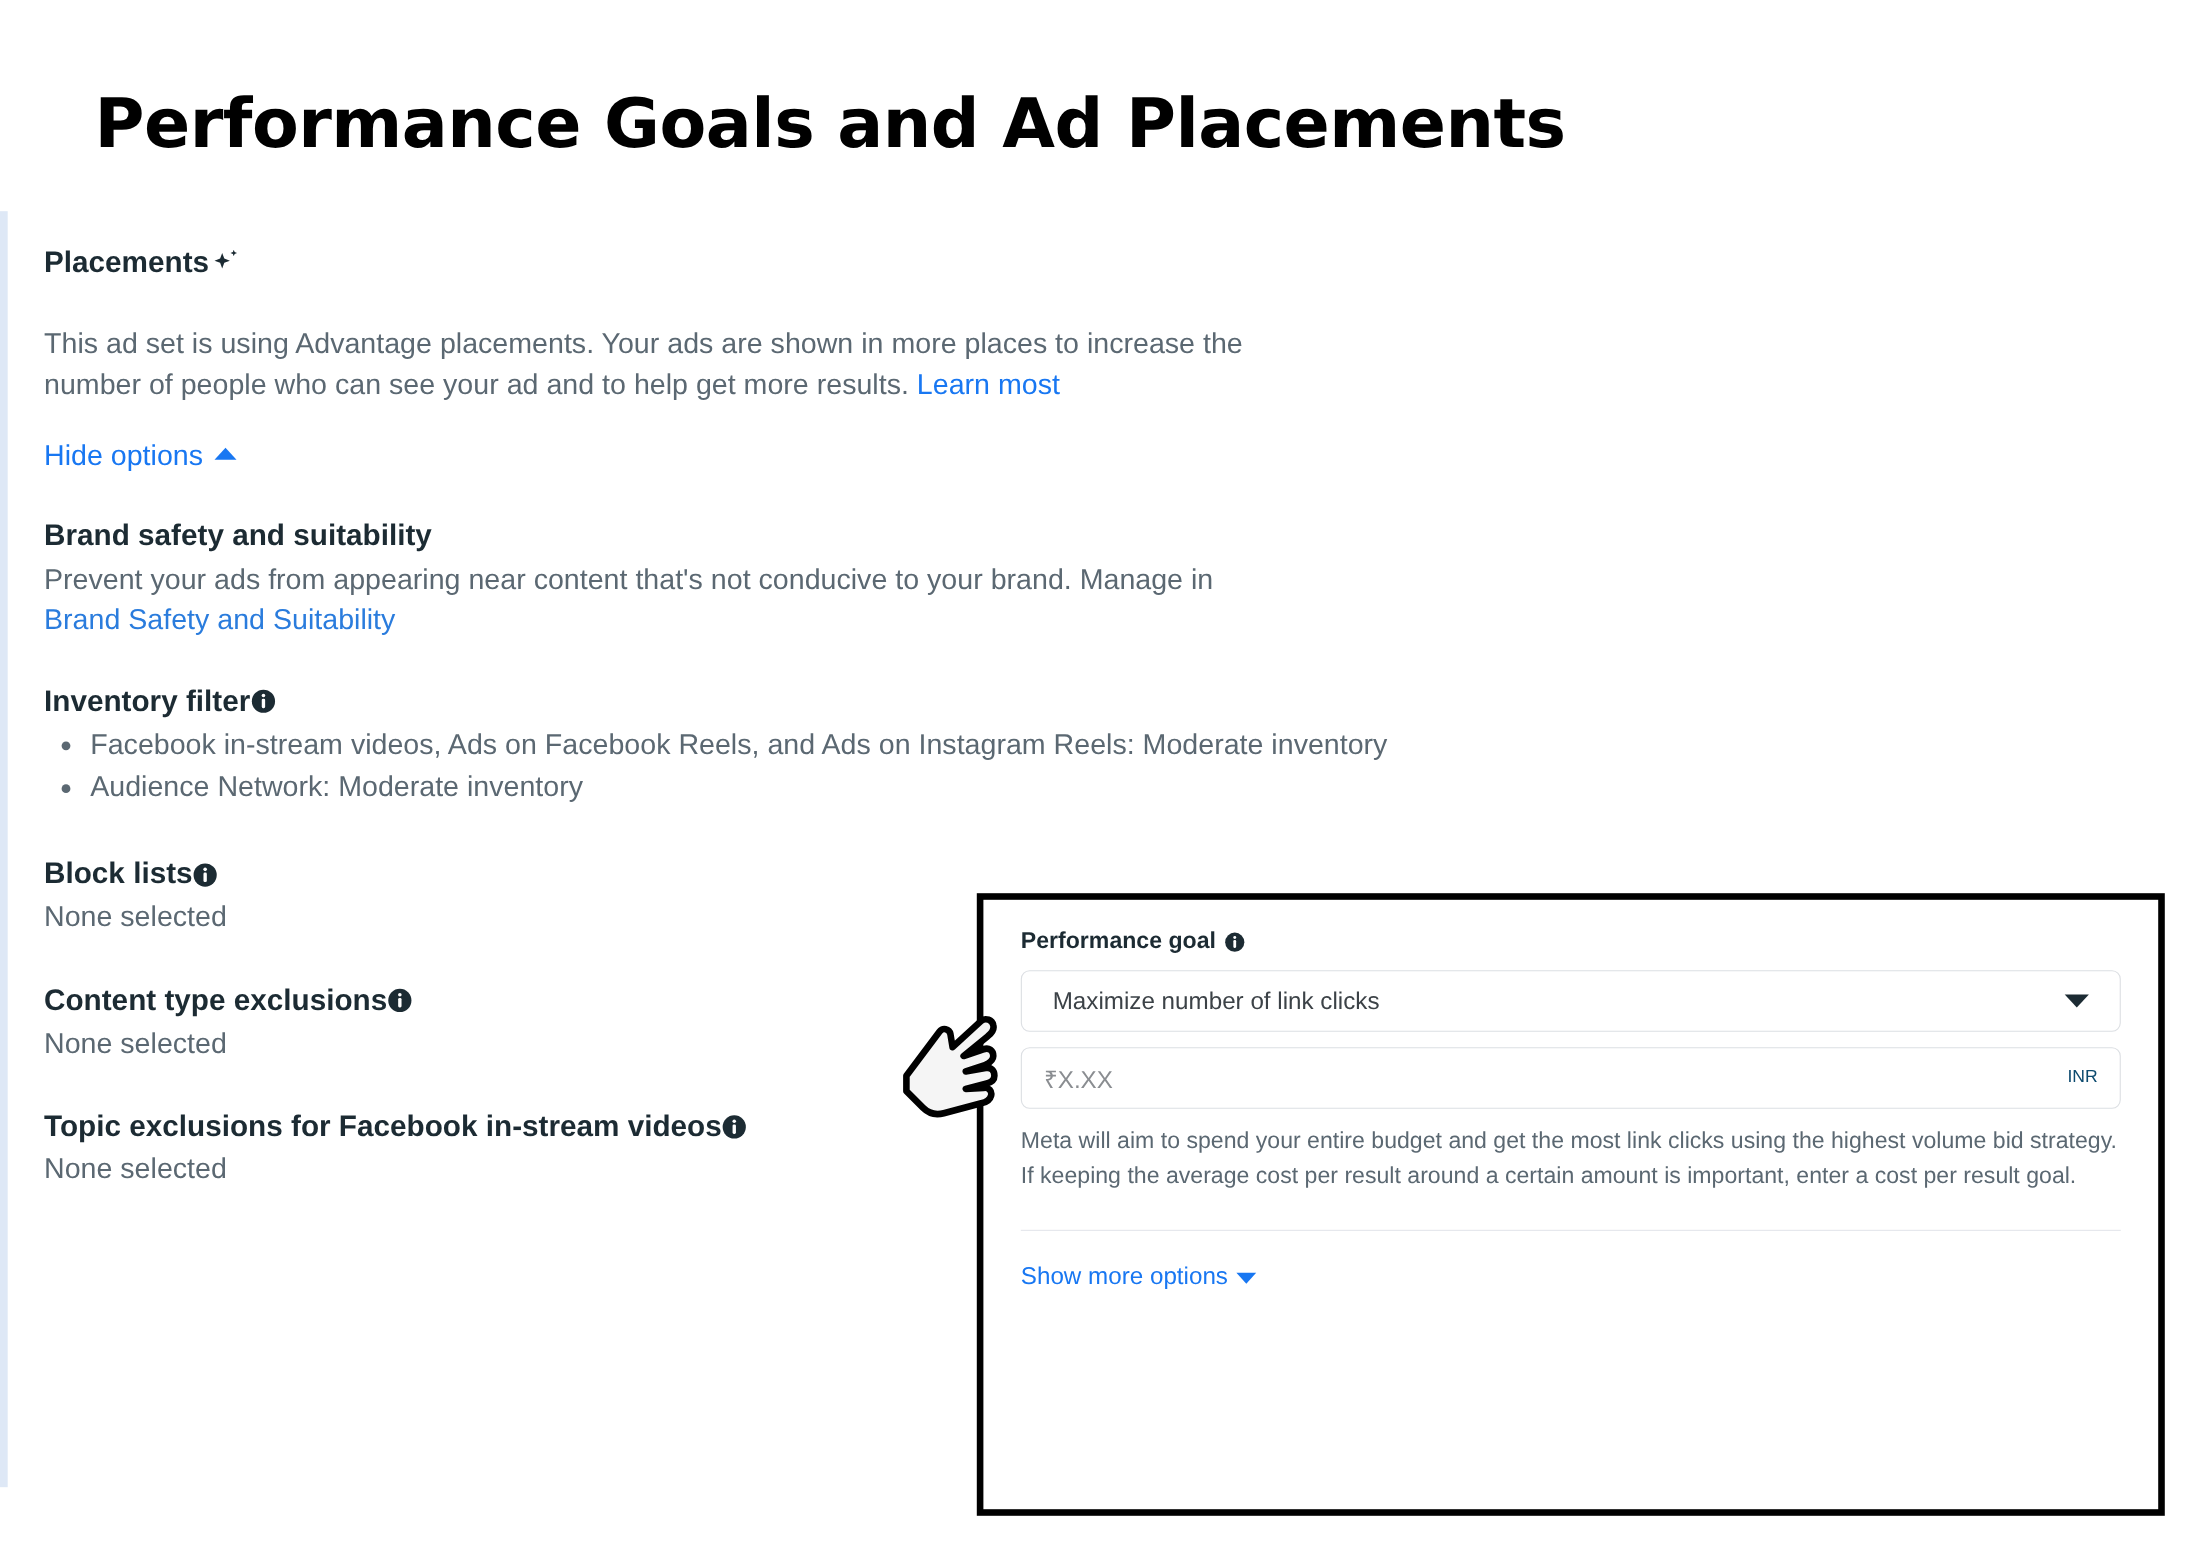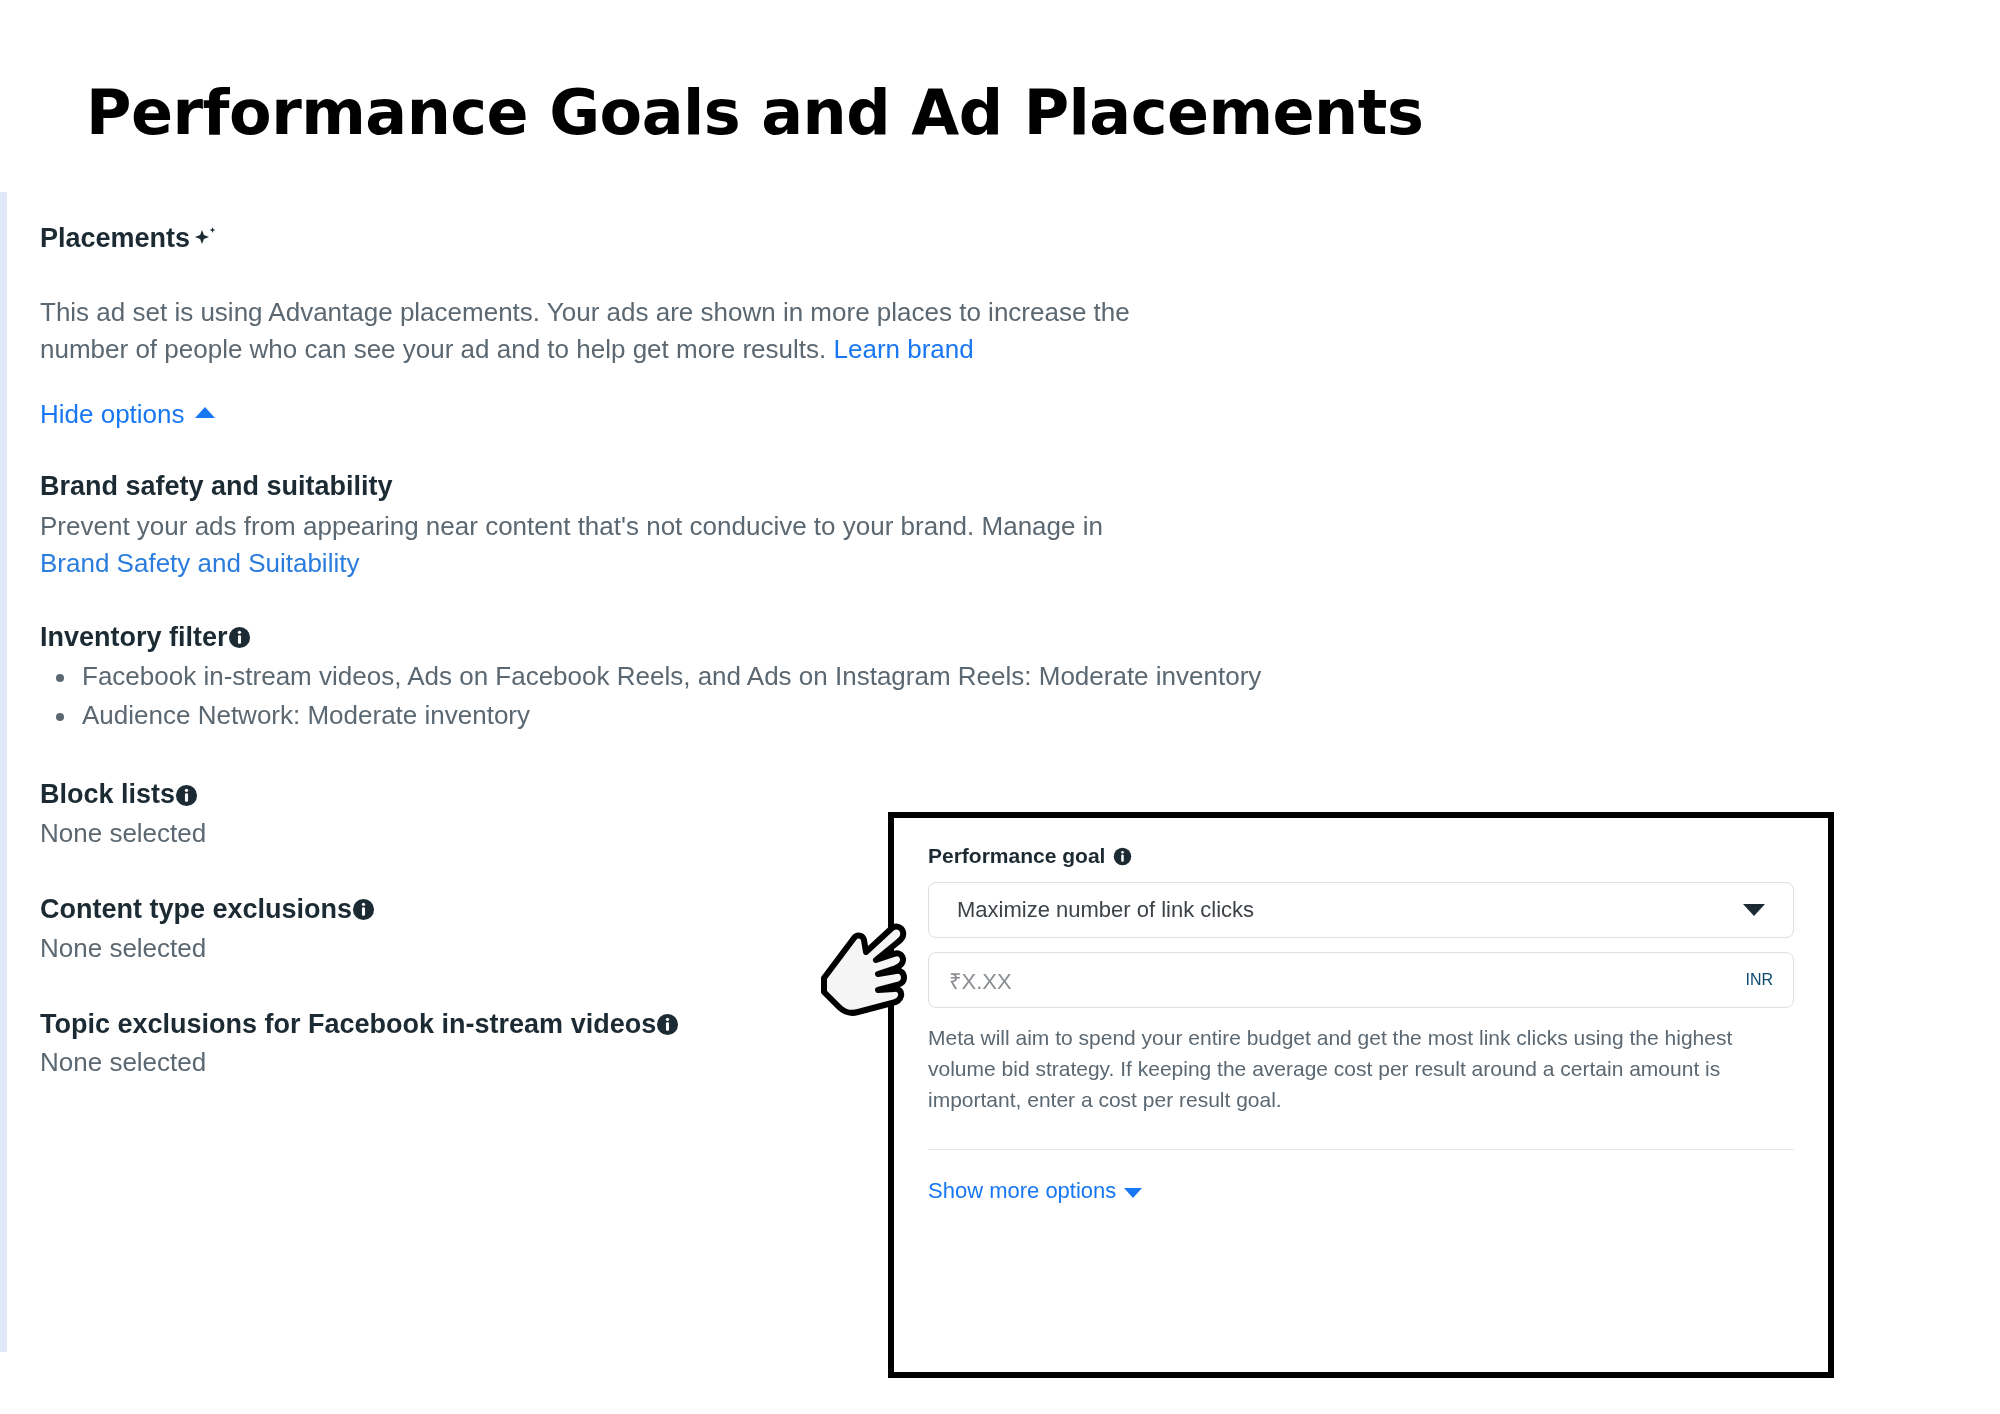--- a/index.html
+++ b/index.html
@@ -288,7 +288,7 @@
     <div class="body-text placements-desc">
       <span>This ad set is using Advantage placements. Your ads are shown in more places to increase the</span><br>
       <span>number of people who can see your ad and to help get more results.</span>
-      <span class="link">Learn brand</span>
+      <span class="link">Learn most</span>
     </div>
 
     <div class="hide-options">

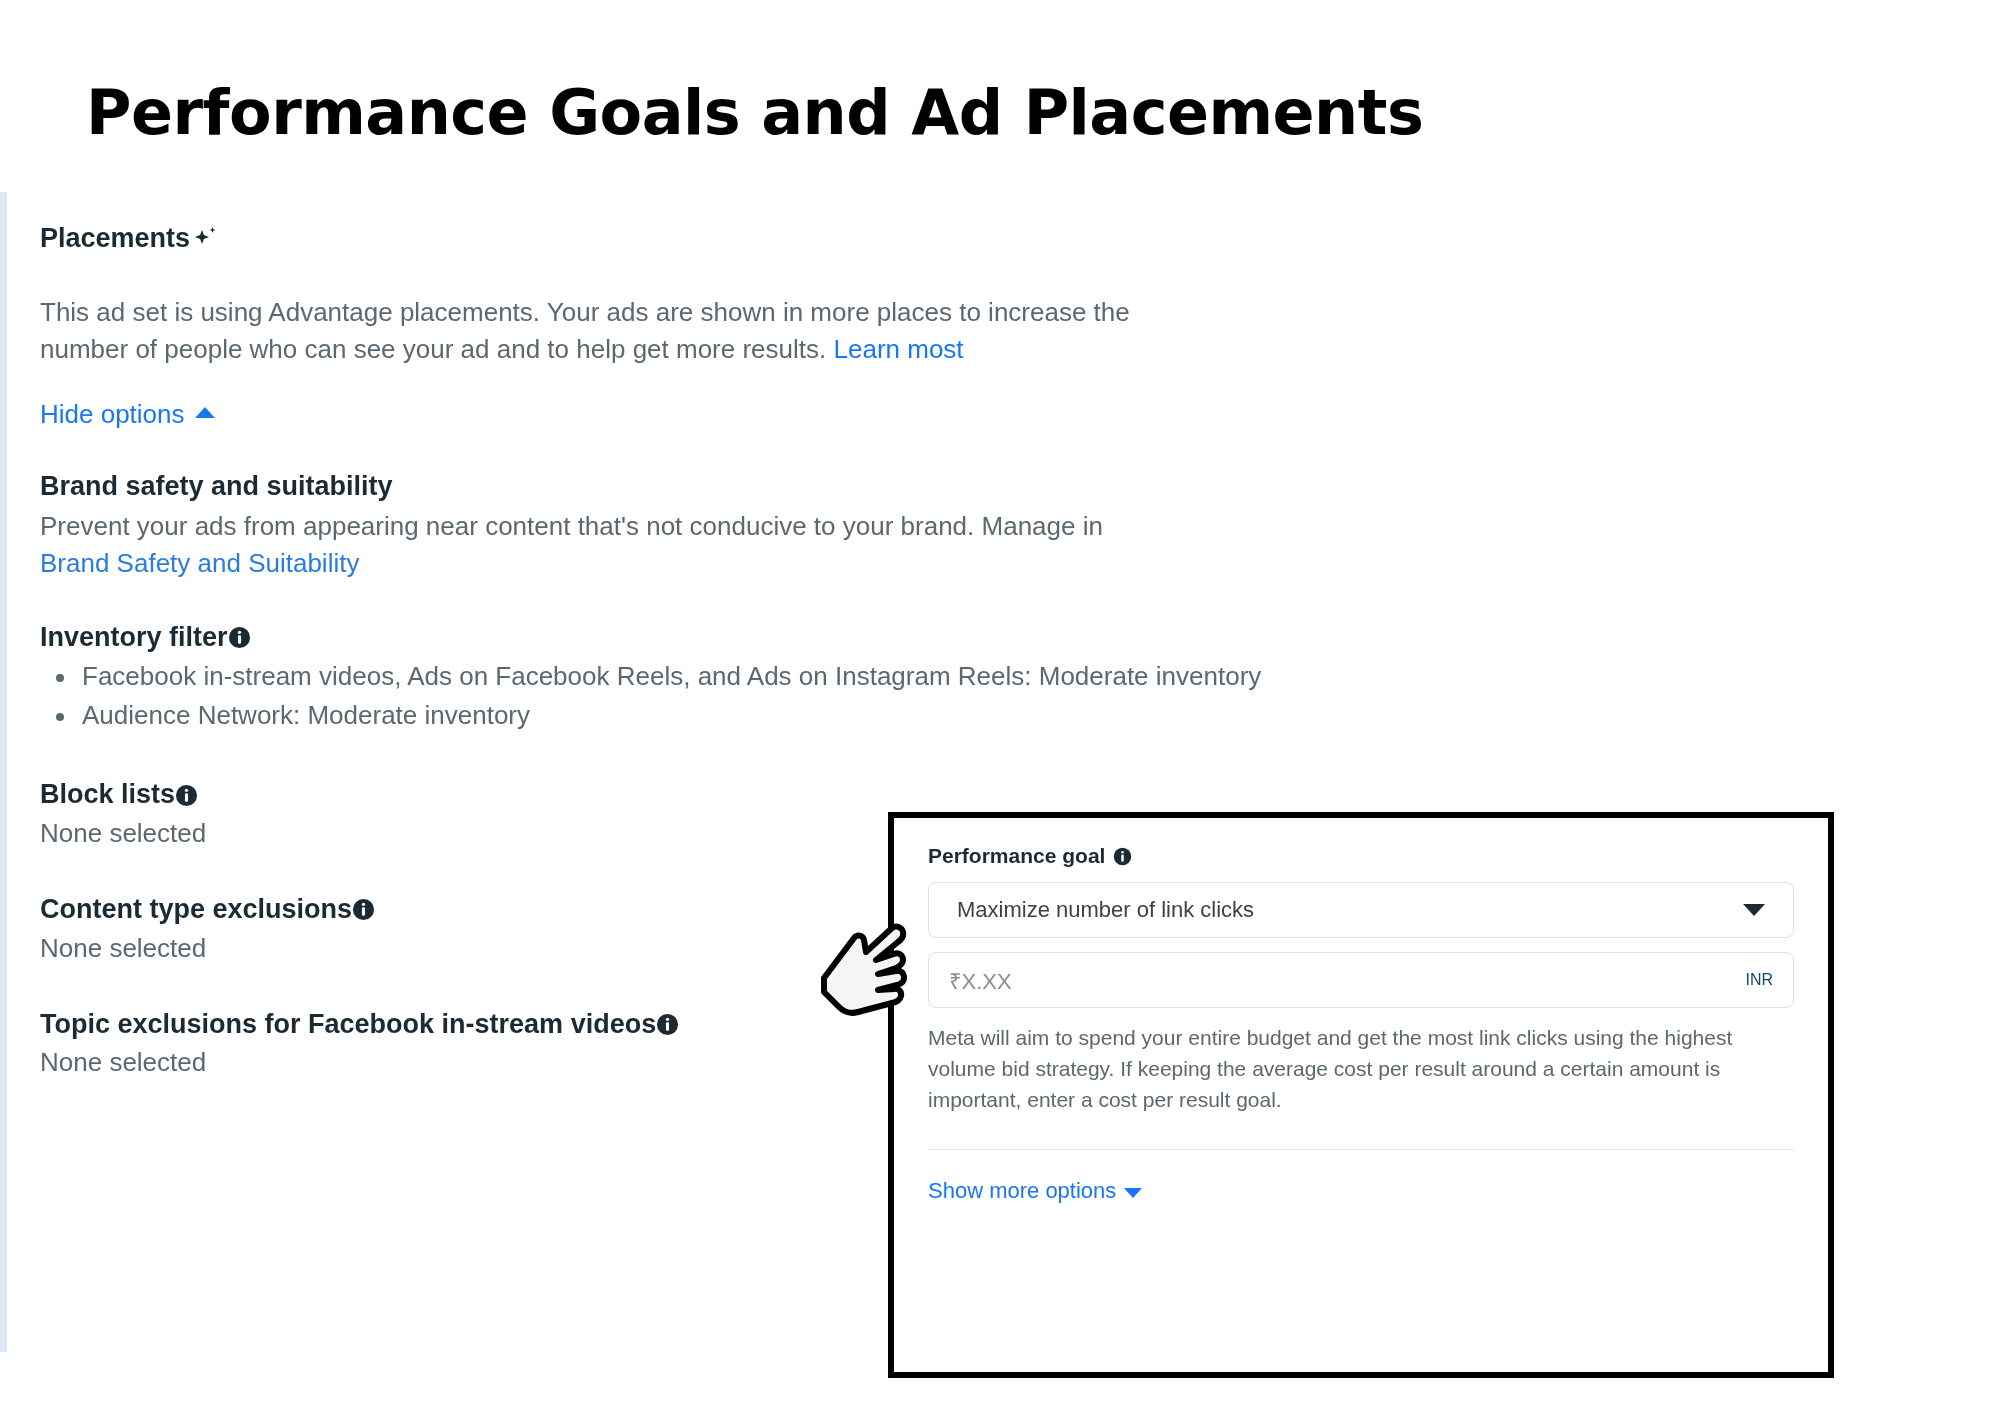--- a/index.html
+++ b/index.html
@@ -159,7 +159,7 @@
     position: absolute;
     left: 888px;
     top: 812px;
-    width: 946px;
+    width: 1080px;
     height: 566px;
     box-sizing: border-box;
     border: 6px solid #000000;

